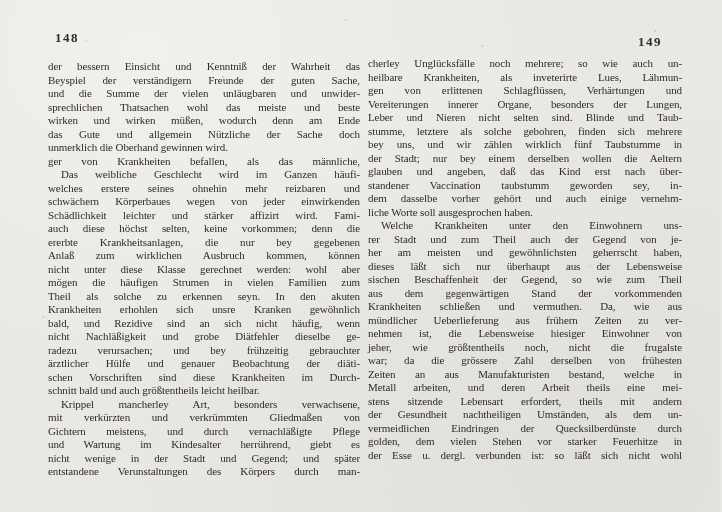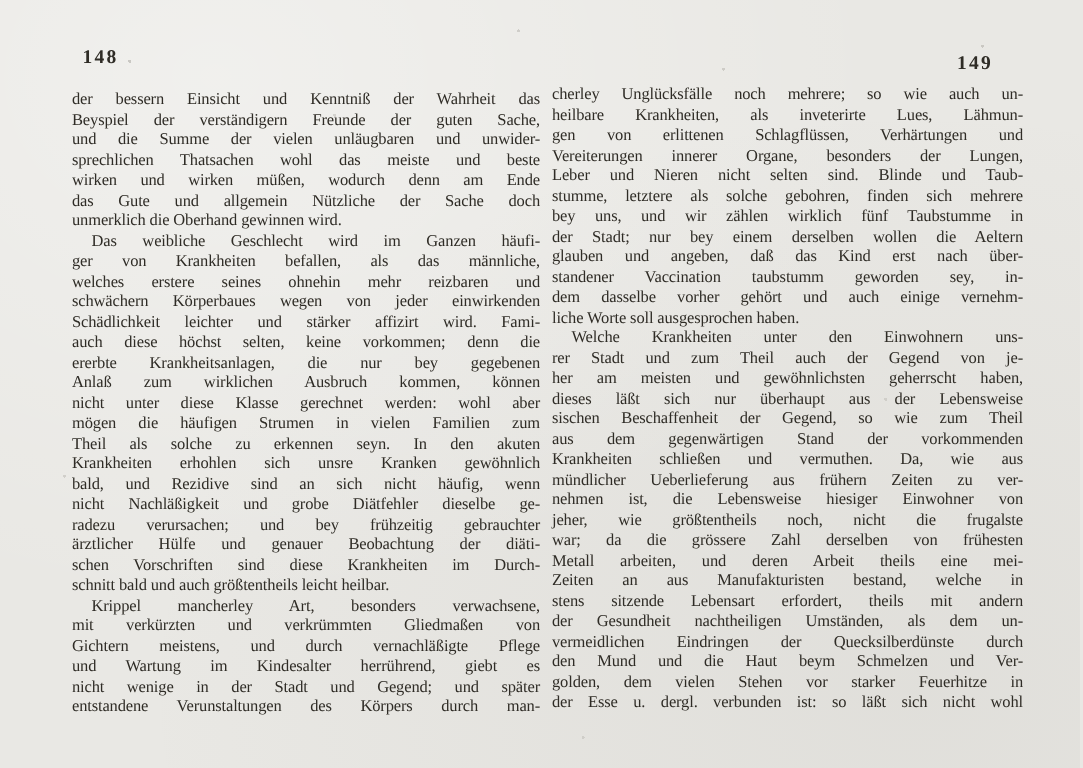--- a/index.html
+++ b/index.html
@@ -86,8 +86,8 @@
       <div class="line">wirken und wirken müßen, wodurch denn am Ende</div>
       <div class="line">das Gute und allgemein Nützliche der Sache doch</div>
       <div class="line para-end">unmerklich die Oberhand gewinnen wird.</div>
+      <div class="line">ger von Krankheiten befallen, als das männliche,</div>
       <div class="line indent">Das weibliche Geschlecht wird im Ganzen häufi-</div>
-      <div class="line">ger von Krankheiten befallen, als das männliche,</div>
       <div class="line">welches erstere seines ohnehin mehr reizbaren und</div>
       <div class="line">schwächern Körperbaues wegen von jeder einwirkenden</div>
       <div class="line">Schädlichkeit leichter und stärker affizirt wird. Fami-</div>

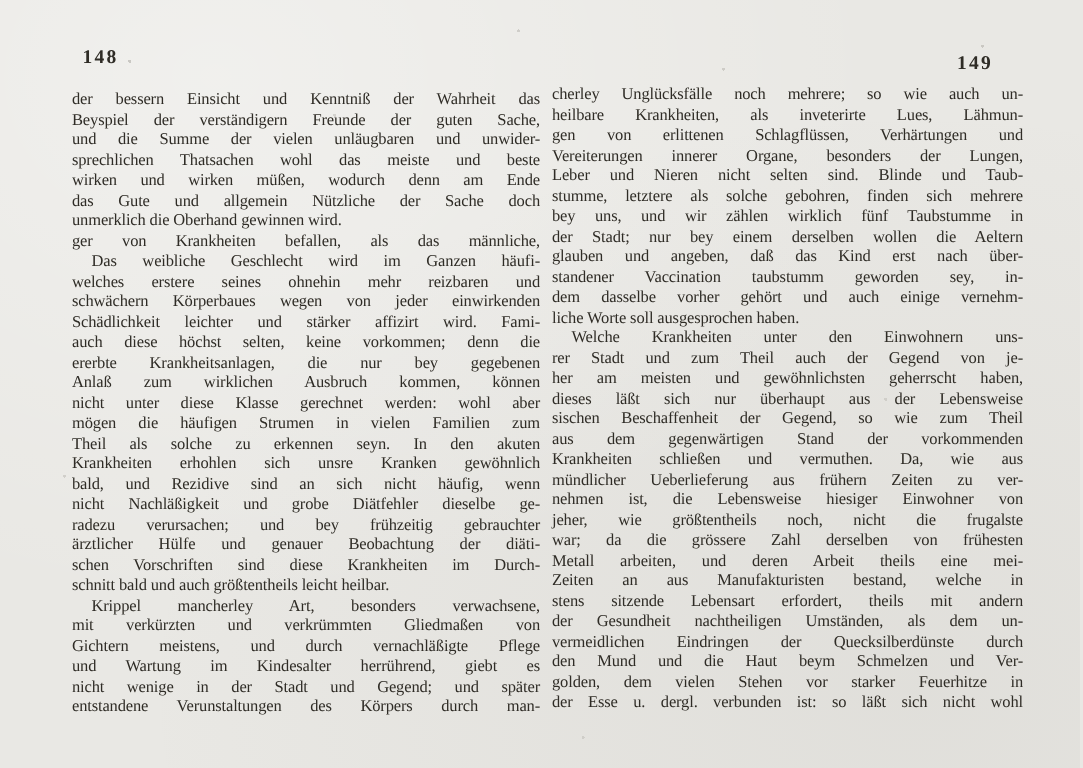--- a/index.html
+++ b/index.html
@@ -136,8 +136,8 @@
       <div class="line">nehmen ist, die Lebensweise hiesiger Einwohner von</div>
       <div class="line">jeher, wie größtentheils noch, nicht die frugalste</div>
       <div class="line">war; da die grössere Zahl derselben von frühesten</div>
+      <div class="line">Zeiten an aus Manufakturisten bestand, welche in</div>
       <div class="line">Metall arbeiten, und deren Arbeit theils eine mei-</div>
-      <div class="line">Zeiten an aus Manufakturisten bestand, welche in</div>
       <div class="line">stens sitzende Lebensart erfordert, theils mit andern</div>
       <div class="line">der Gesundheit nachtheiligen Umständen, als dem un-</div>
       <div class="line">vermeidlichen Eindringen der Quecksilberdünste durch</div>

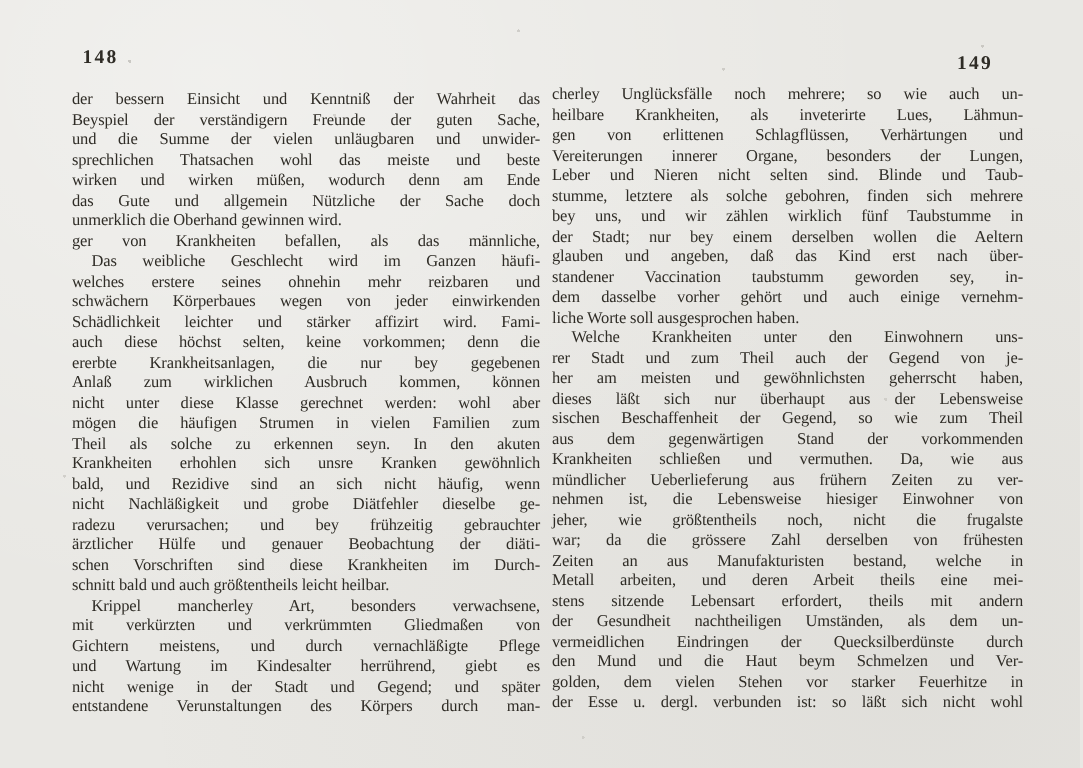--- a/index.html
+++ b/index.html
@@ -141,7 +141,6 @@
       <div class="line">stens sitzende Lebensart erfordert, theils mit andern</div>
       <div class="line">der Gesundheit nachtheiligen Umständen, als dem un-</div>
       <div class="line">vermeidlichen Eindringen der Quecksilberdünste durch</div>
-      <div class="line">den Mund und die Haut beym Schmelzen und Ver-</div>
       <div class="line">golden, dem vielen Stehen vor starker Feuerhitze in</div>
       <div class="line">der Esse u. dergl. verbunden ist: so läßt sich nicht wohl</div>
     </div>

